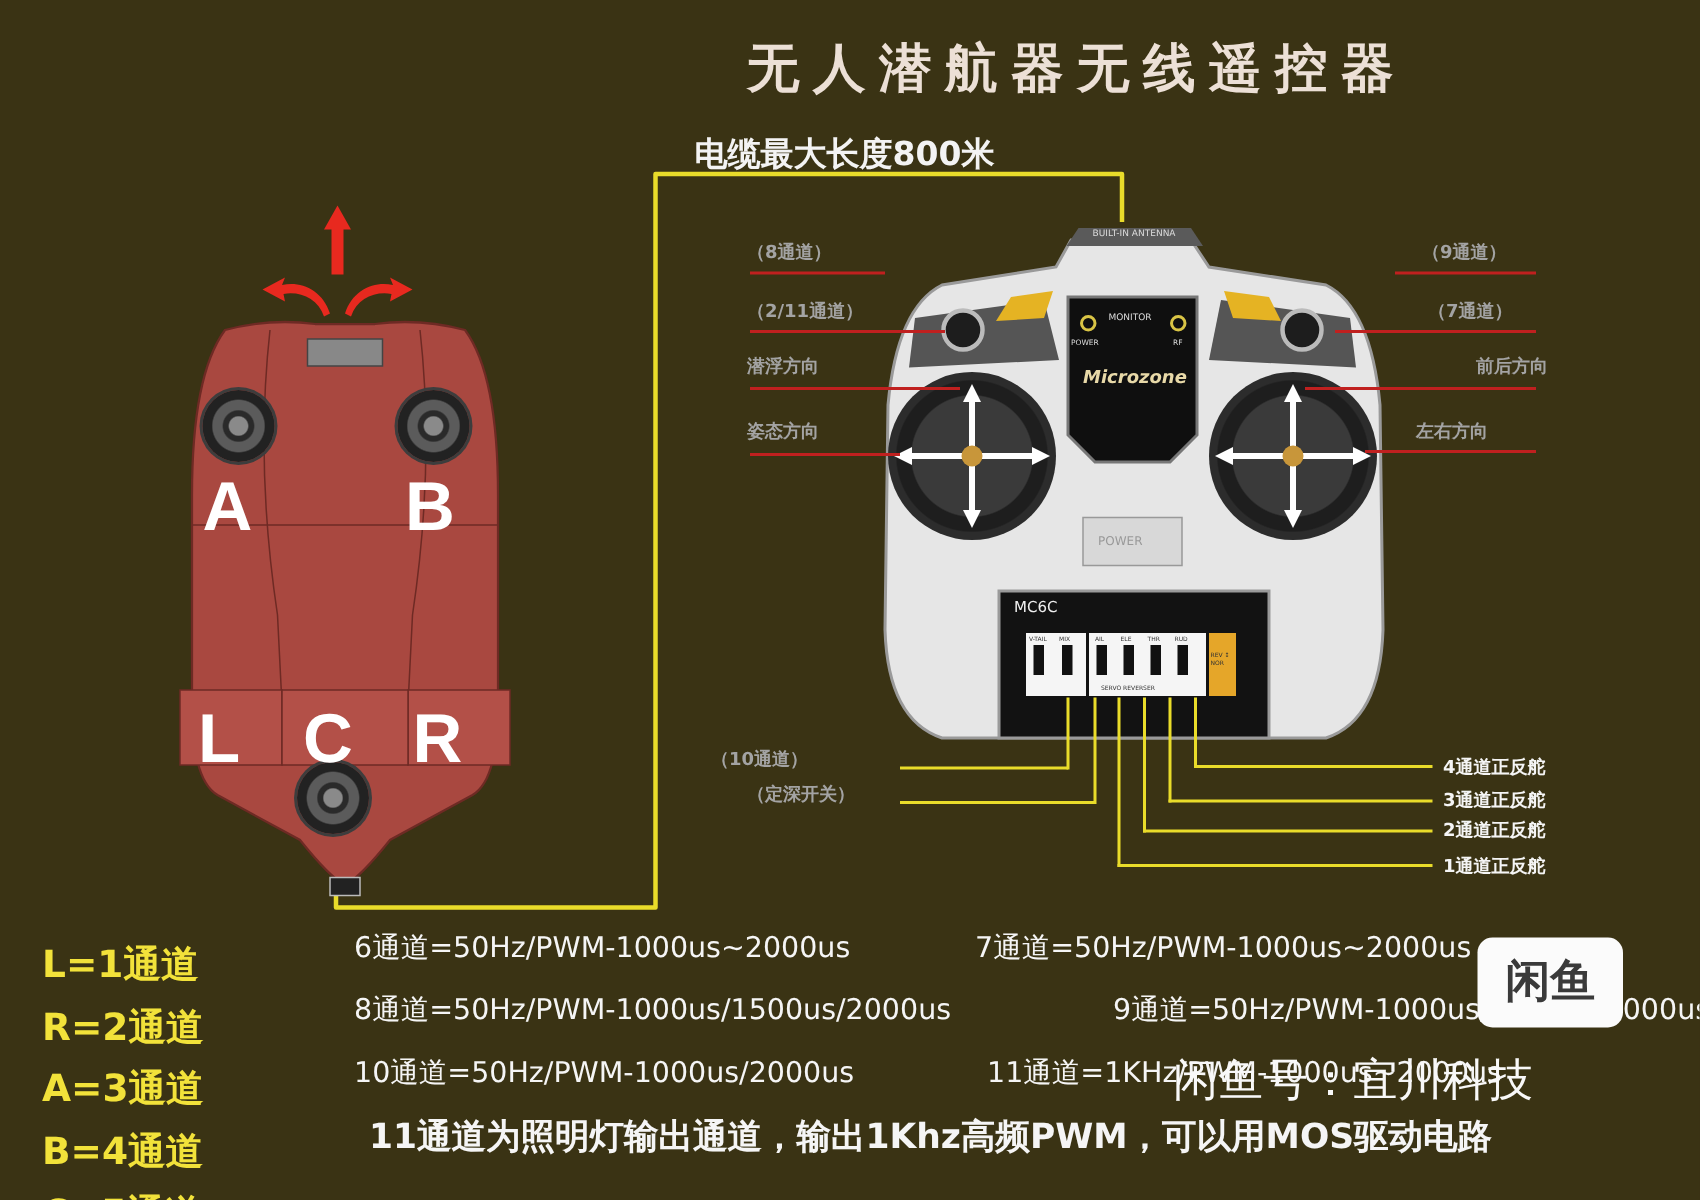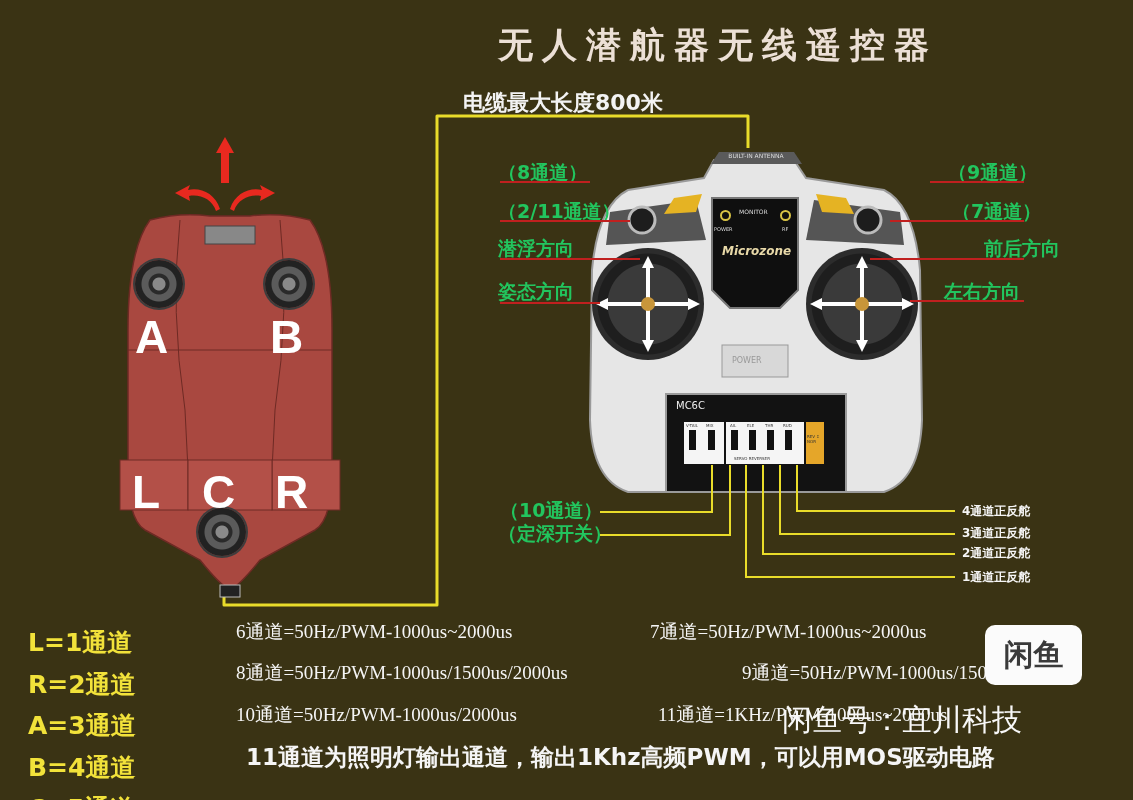--- a/index.html
+++ b/index.html
@@ -8,7 +8,7 @@
   .abs { position:absolute; }
   .title { left:498px; top:22px; font-size:35px; letter-spacing:9px; color:#ece0d6; font-weight:bold; white-space:nowrap; }
   .cable-label { left:463px; top:88px; font-size:22px; font-weight:bold; color:#f3f3f3; white-space:nowrap; }
-  .lbl { font-size:19px; font-weight:bold; color:#22c55e; white-space:nowrap; }
+  .lbl { font-size:12px; font-weight:bold; color:#a3a3a3; white-space:nowrap; }
   .red-line { background:#c0201f; height:2px; }
   .yel-line { background:#e9dc2a; }
   .legend { left:28px; top:582px; font-size:25px; font-weight:bold; color:#f2e23a; line-height:41.5px;margin-top:40px; }

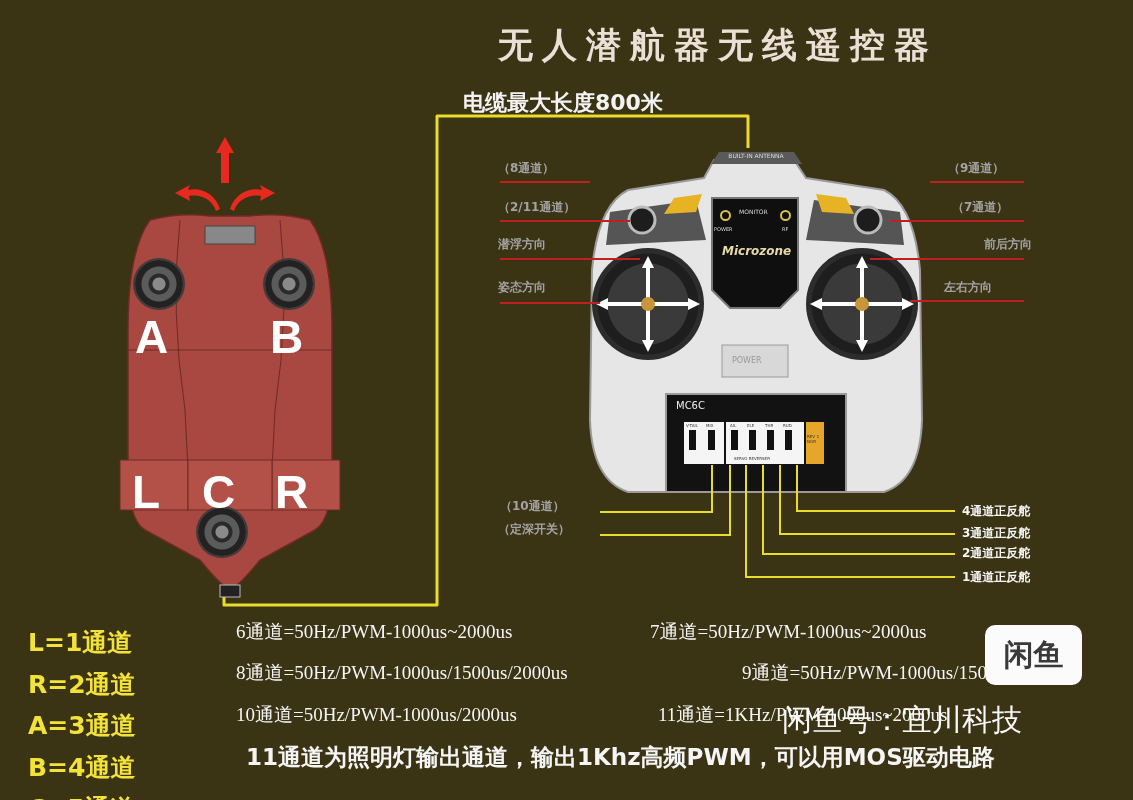--- a/index.html
+++ b/index.html
@@ -149,7 +149,7 @@
 <div class="abs lbl" style="left:944px;top:279px;">左右方向</div>
 <div class="abs red-line" style="left:910px;top:300px;width:114px;"></div>
 
-<div class="abs lbl" style="left:500px;top:498px;">（10通道）</div>
+<div class="abs lbl" style="left:474px;top:498px;">（10通道）</div>
 <div class="abs yel-line" style="left:600px;top:511px;width:112px;height:2px;"></div>
 <div class="abs lbl" style="left:498px;top:521px;">（定深开关）</div>
 <div class="abs yel-line" style="left:600px;top:534px;width:130px;height:2px;"></div>

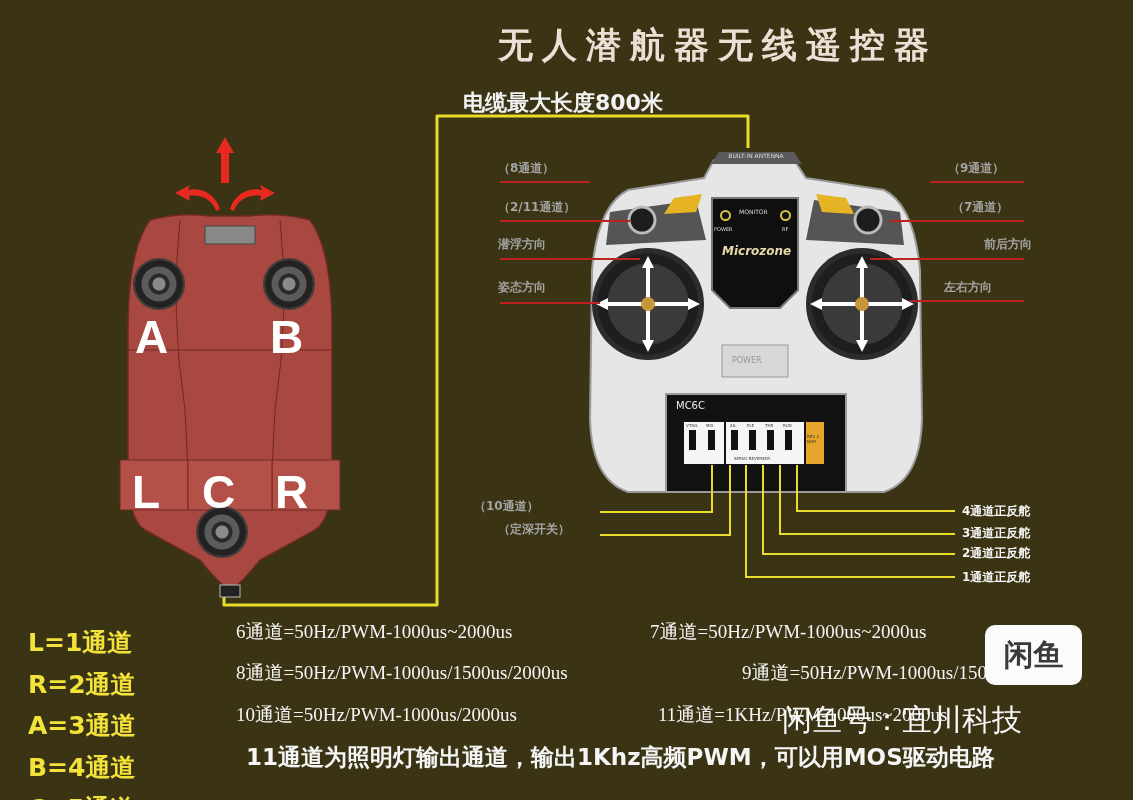--- a/index.html
+++ b/index.html
@@ -12,7 +12,7 @@
   .red-line { background:#c0201f; height:2px; }
   .yel-line { background:#e9dc2a; }
   .legend { left:28px; top:582px; font-size:25px; font-weight:bold; color:#f2e23a; line-height:41.5px;margin-top:40px; }
-  .spec { font-size:19px; color:#f5f5f5; white-space:nowrap;font-family:Liberation Serif, serif; }
+  .spec { font-size:19px; color:#f5f5f5; white-space:nowrap; }
   .note { left:246px; top:742px; font-size:23px; font-weight:bold; color:#f5f5f5; white-space:nowrap; }
   .rev-lbl { font-size:12px; color:#f5f5f5; font-weight:bold; white-space:nowrap; }
   .rov-letter { color:#fff; font-weight:bold; font-size:46px; font-family:"Liberation Sans",sans-serif; }

